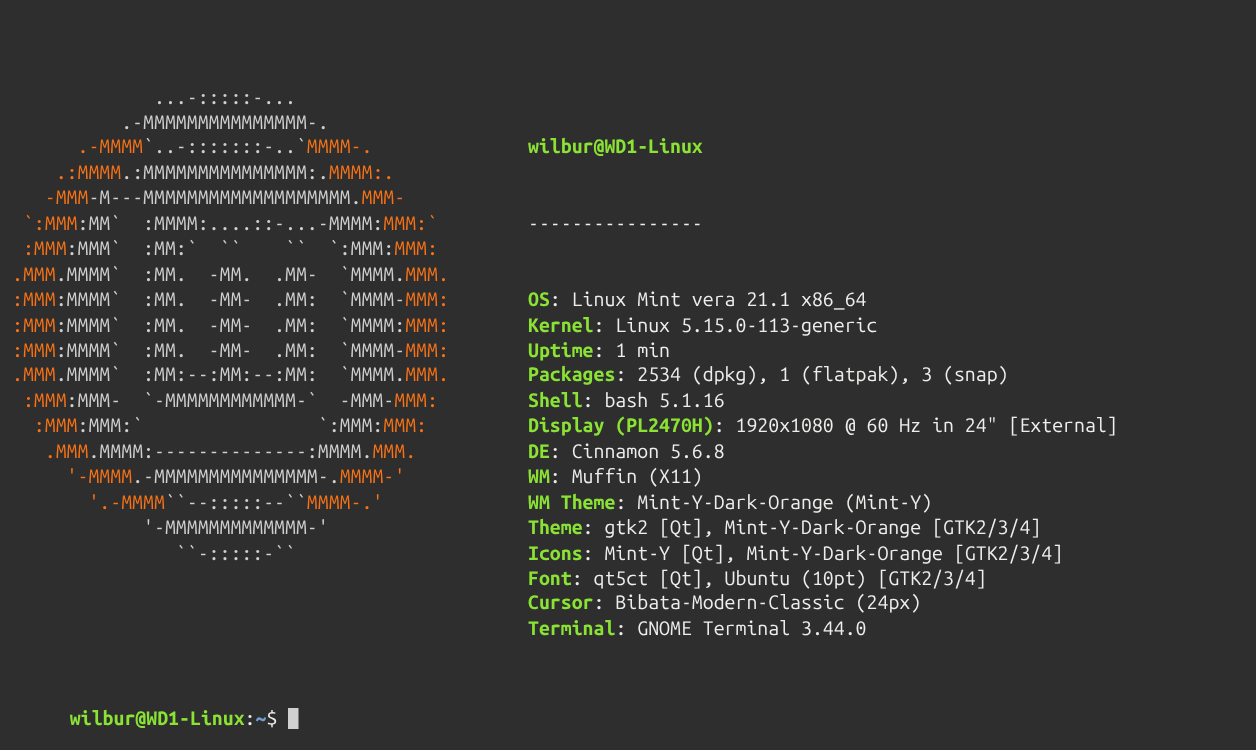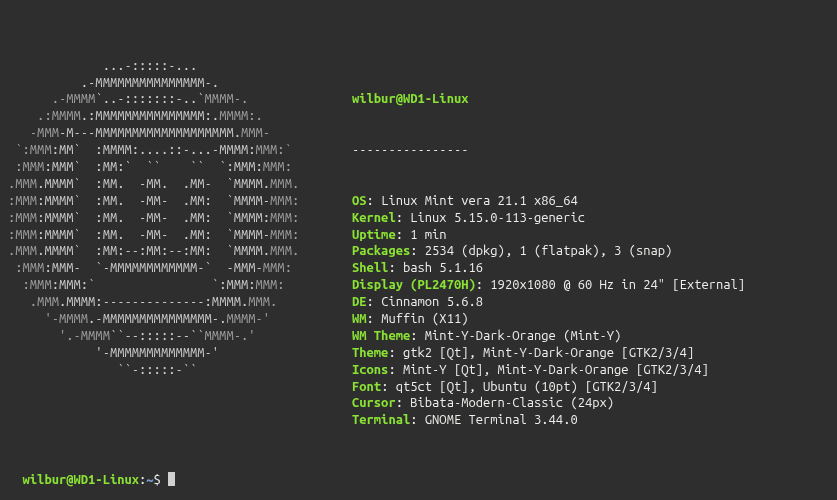--- a/index.html
+++ b/index.html
@@ -44,7 +44,7 @@
     left: 0;
     bottom: 6px;
   }
-  .logo span.g { color: #a3a3a3; }
+  .logo span.g { color: #f97316; }
   .logo span.w { color: #d0d0d0; }
   .ascii-line { white-space: pre; }
 </style>

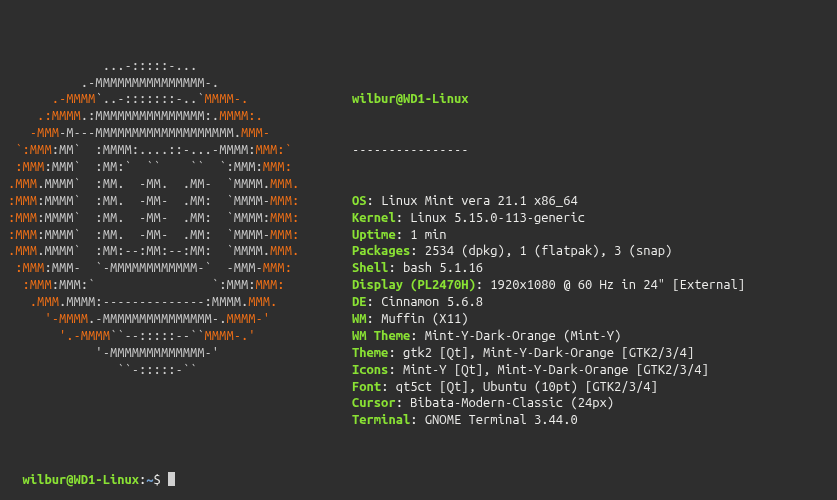--- a/index.html
+++ b/index.html
@@ -41,7 +41,7 @@
   .val { color: #eeeeec; margin-top: 26px; }
   .bottom-prompt {
     position: absolute;
-    left: 0;
+    left: 24px;
     bottom: 6px;
   }
   .logo span.g { color: #f97316; }

